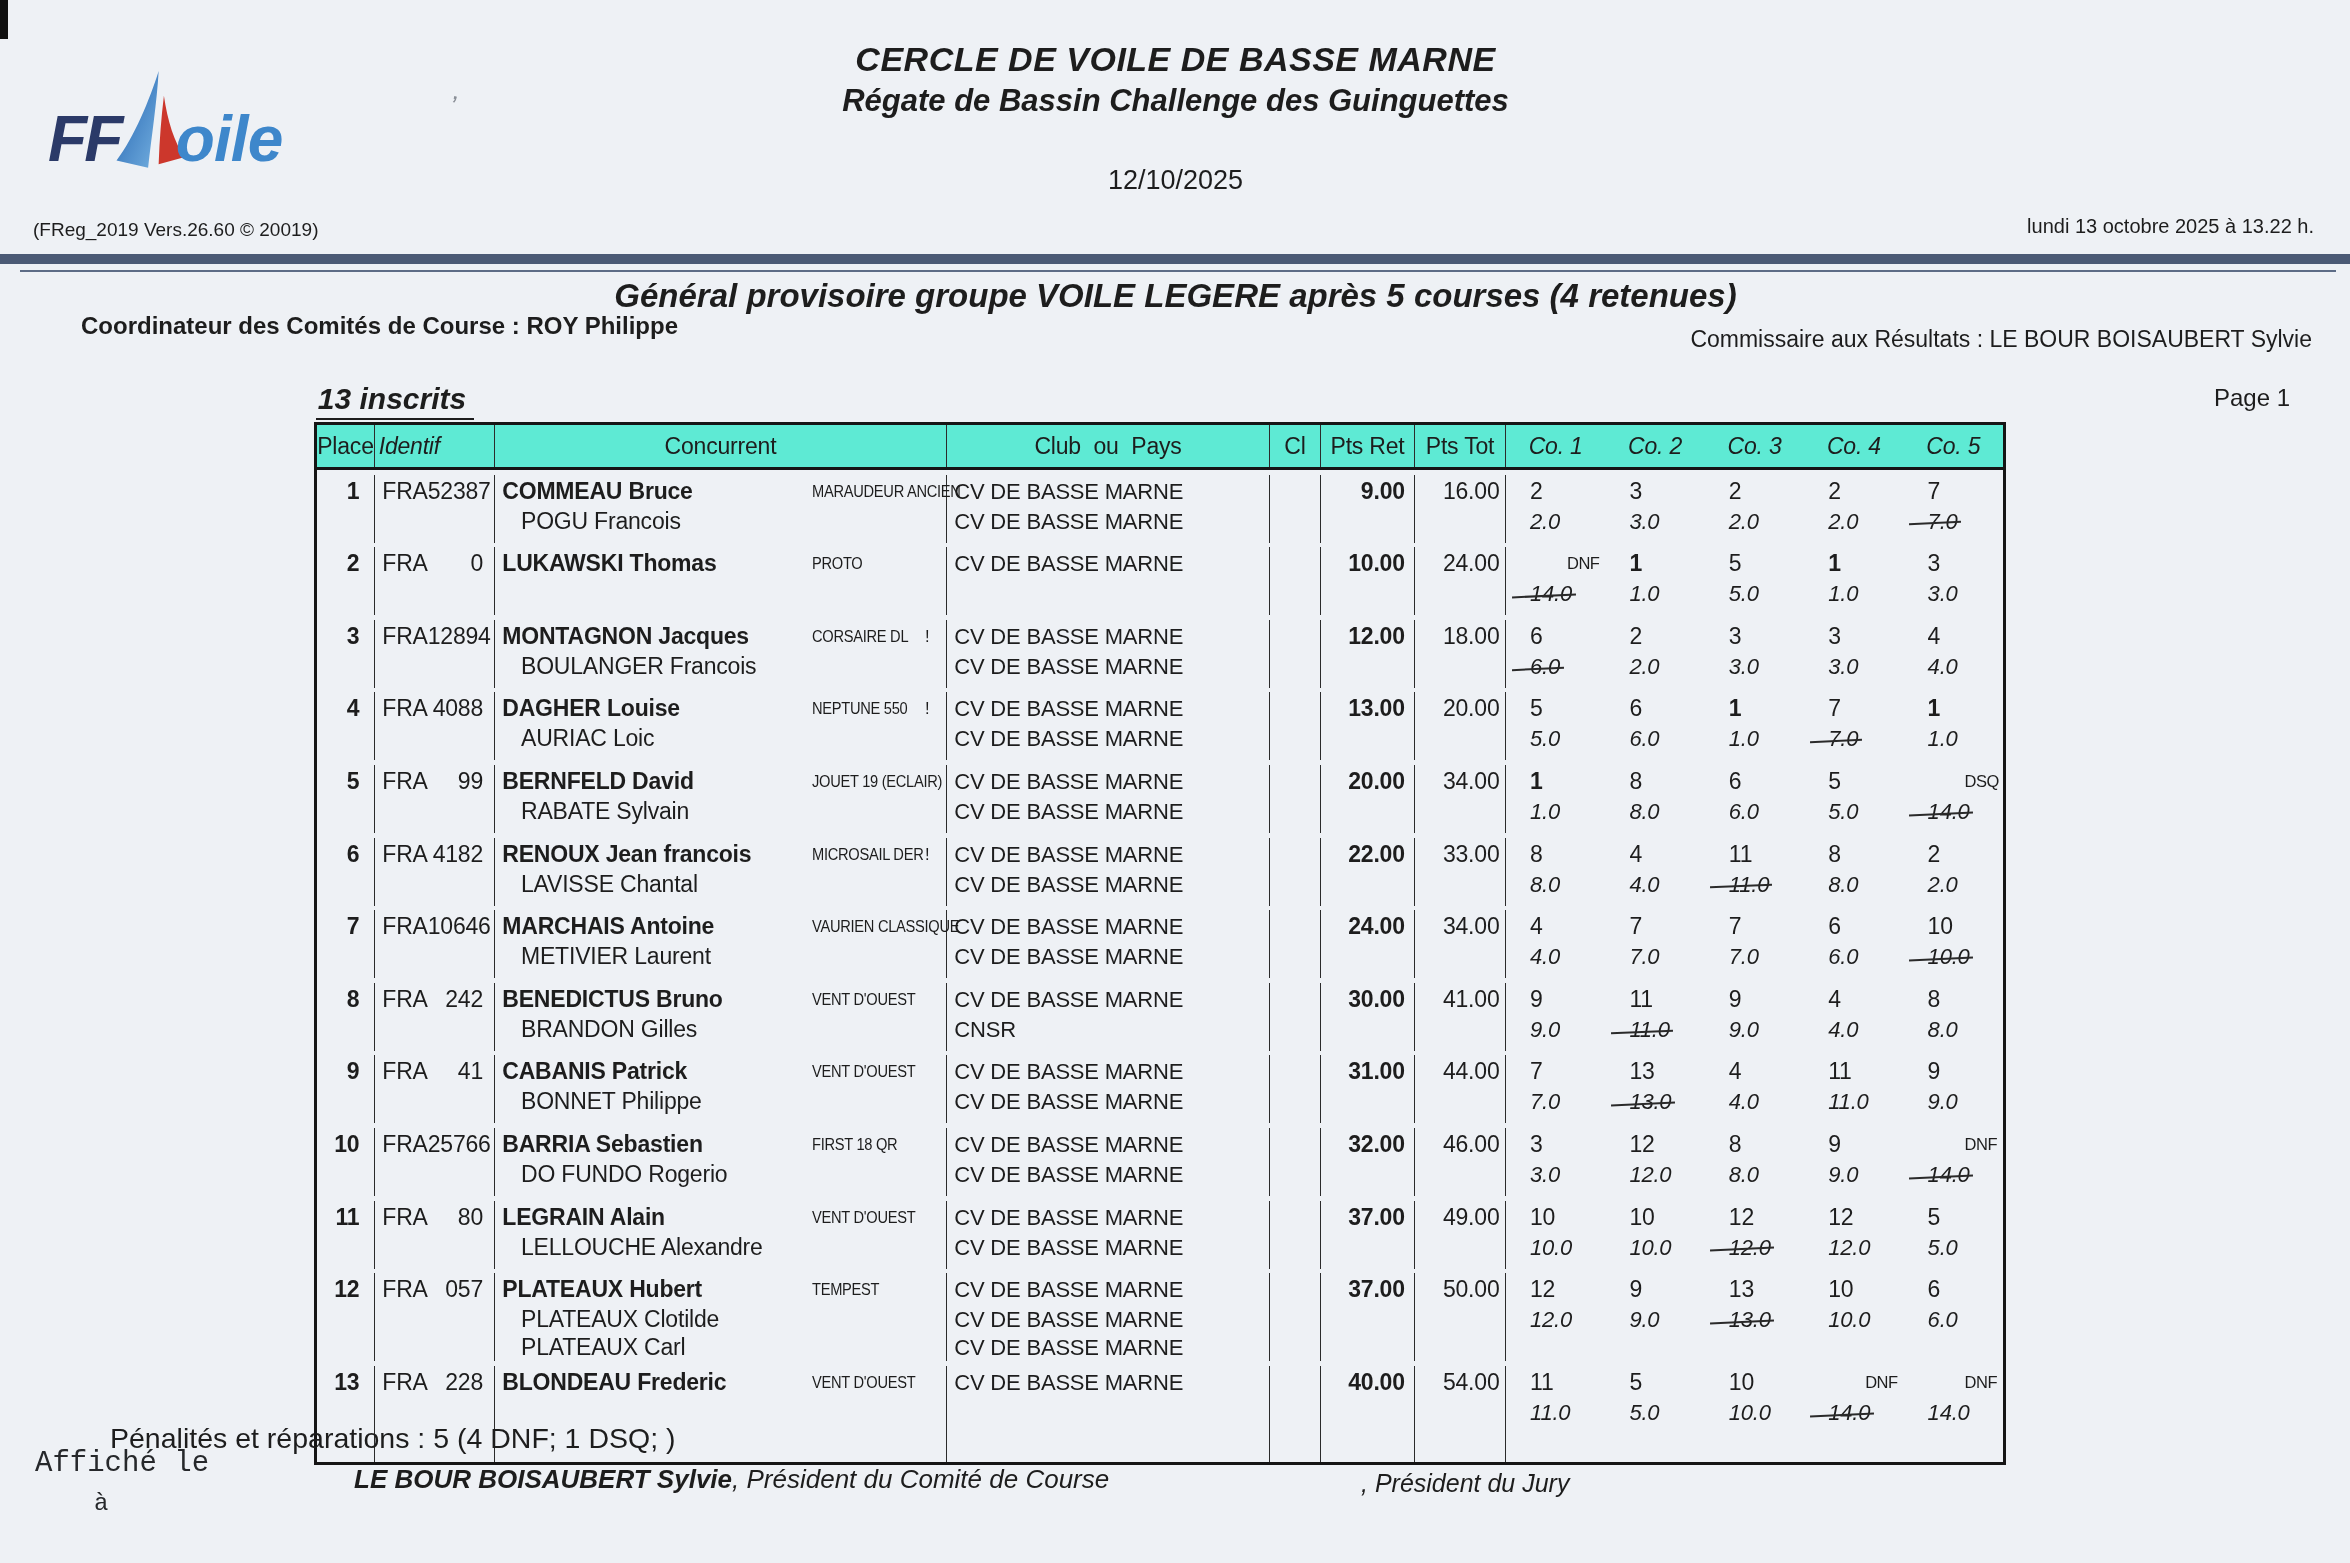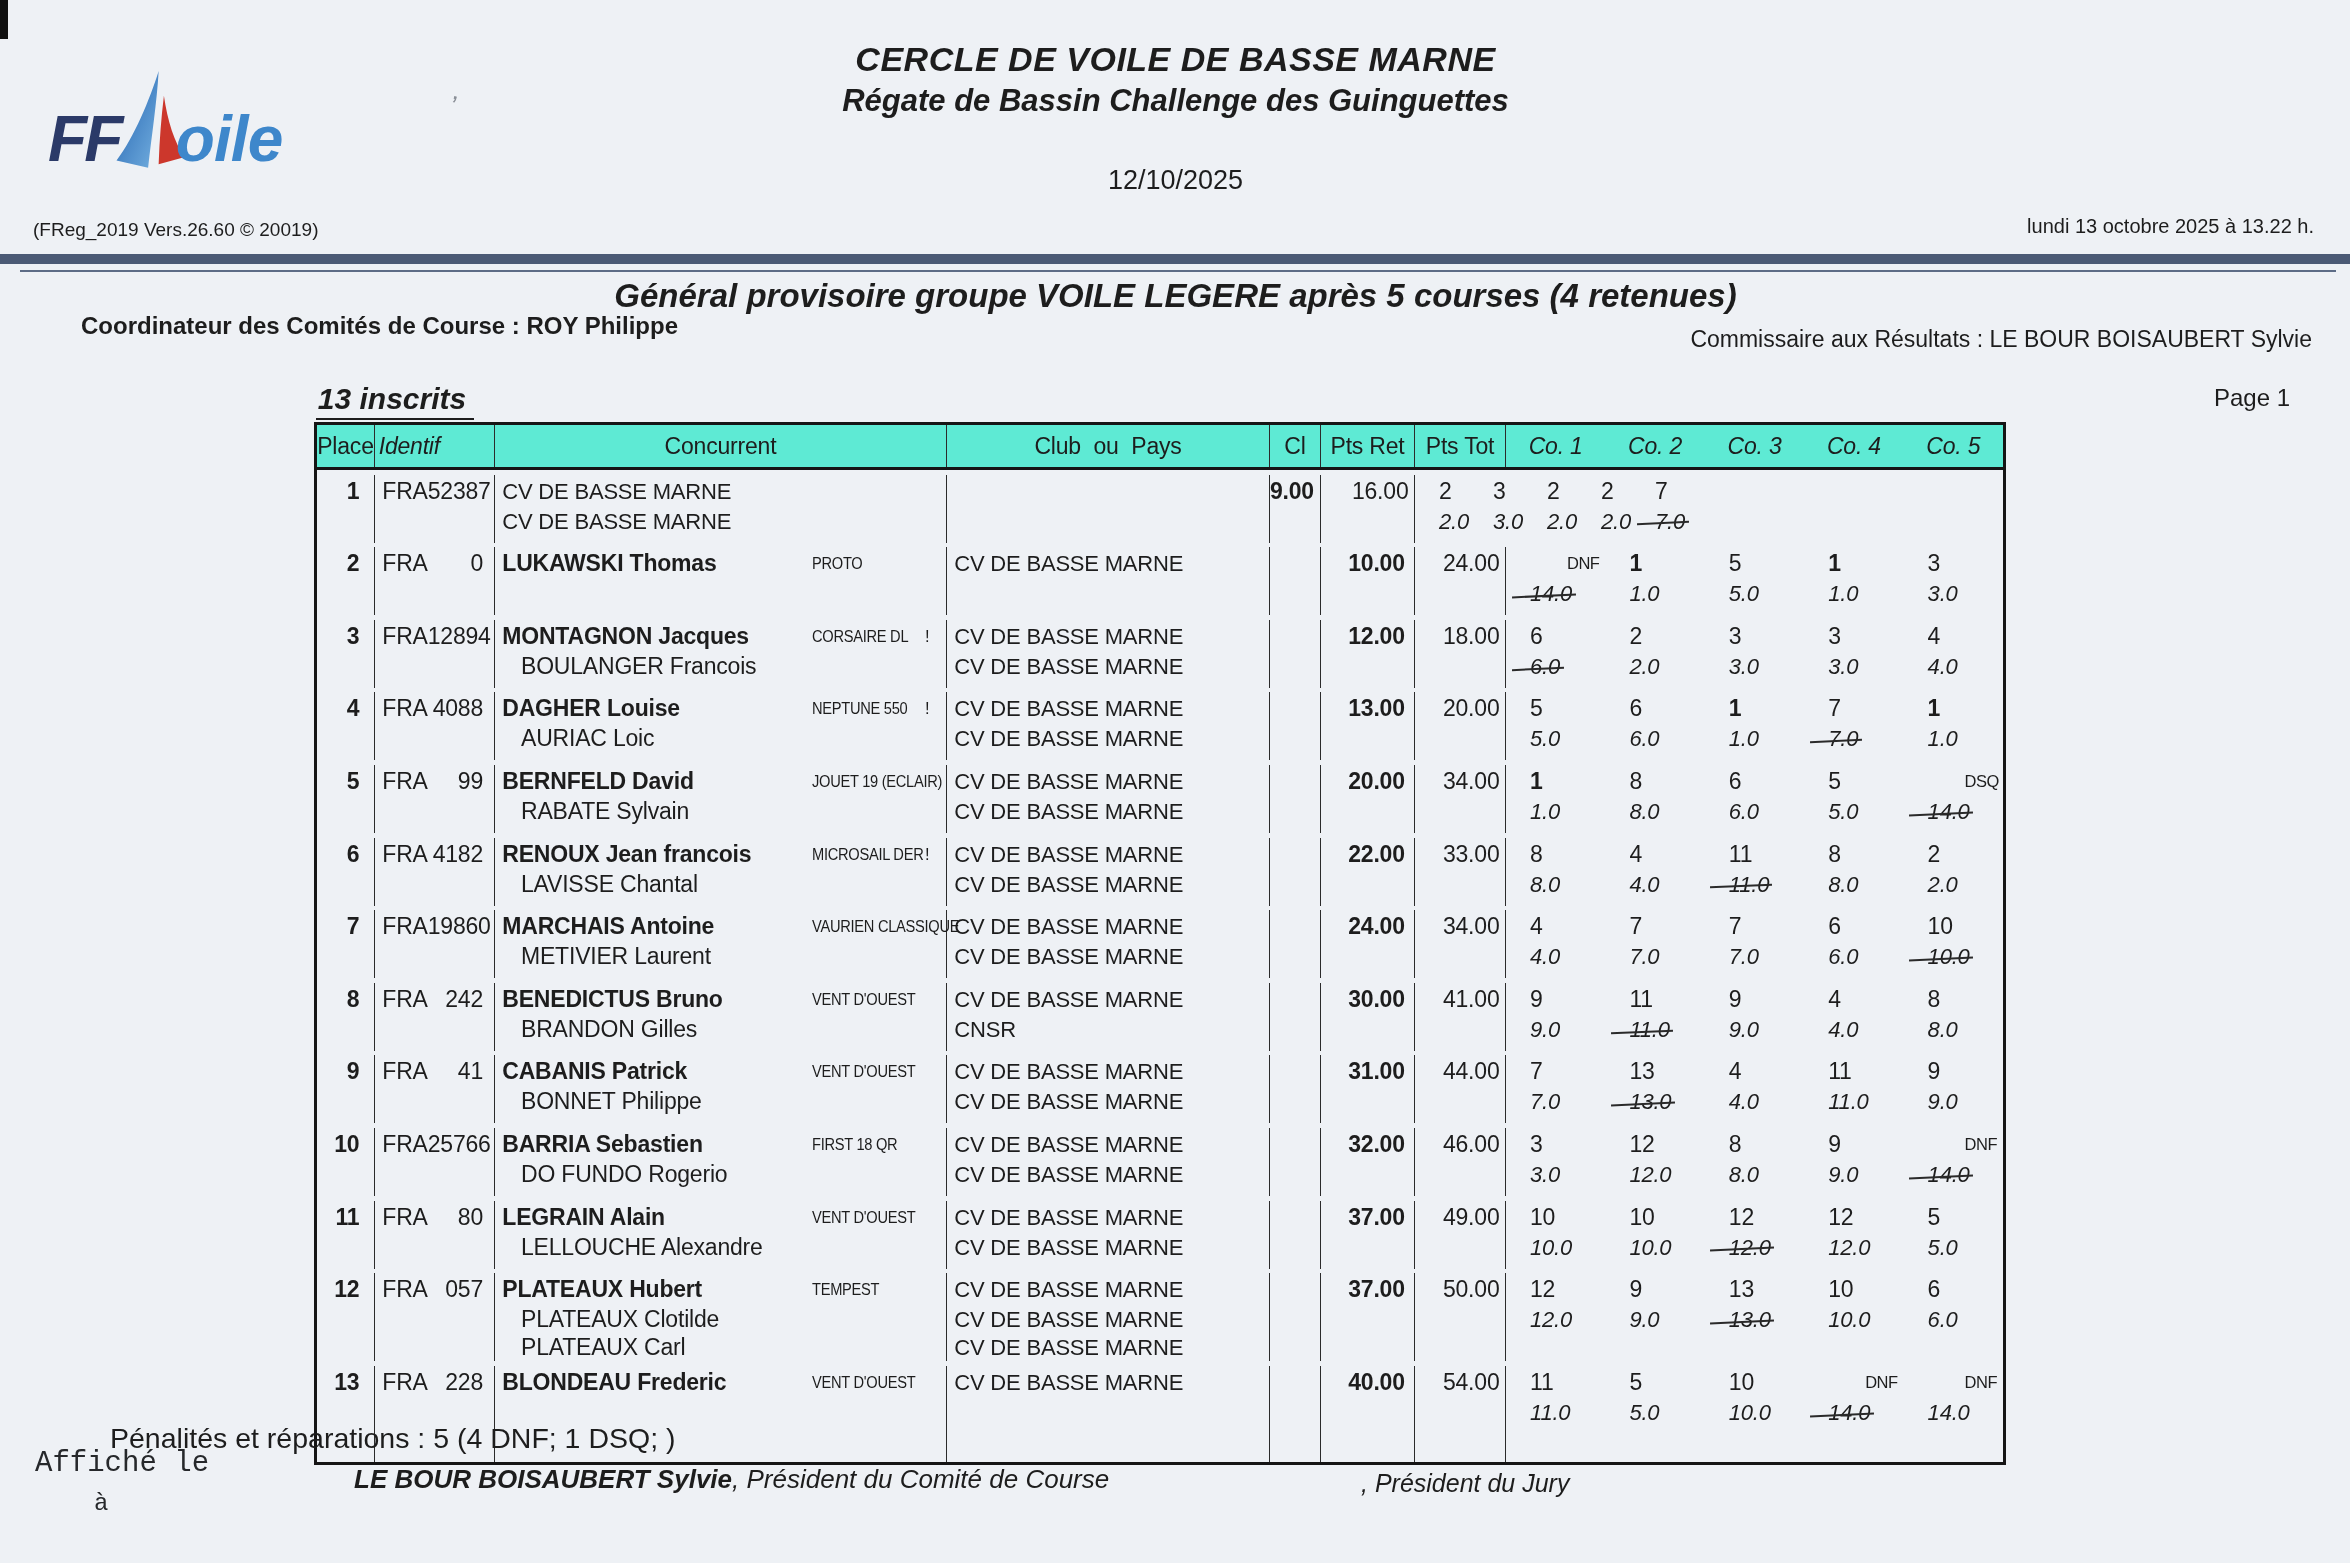--- a/index.html
+++ b/index.html
@@ -146,6 +146,14 @@
         <span>52387</span>
       </div>
     </div>
+    <div class="c concurrent bcell">
+      <div class="la">
+        <span class="skipper">COMMEAU Bruce</span>
+        <span class="boat">MARAUDEUR ANCIEN</span>
+        <span class="flagmark"></span>
+      </div>
+    <div class="lb crewline">POGU Francois</div>
+          </div>
     <div class="c club bcell">
       <div class="la">CV DE BASSE MARNE</div>
     <div class="lb">CV DE BASSE MARNE</div>

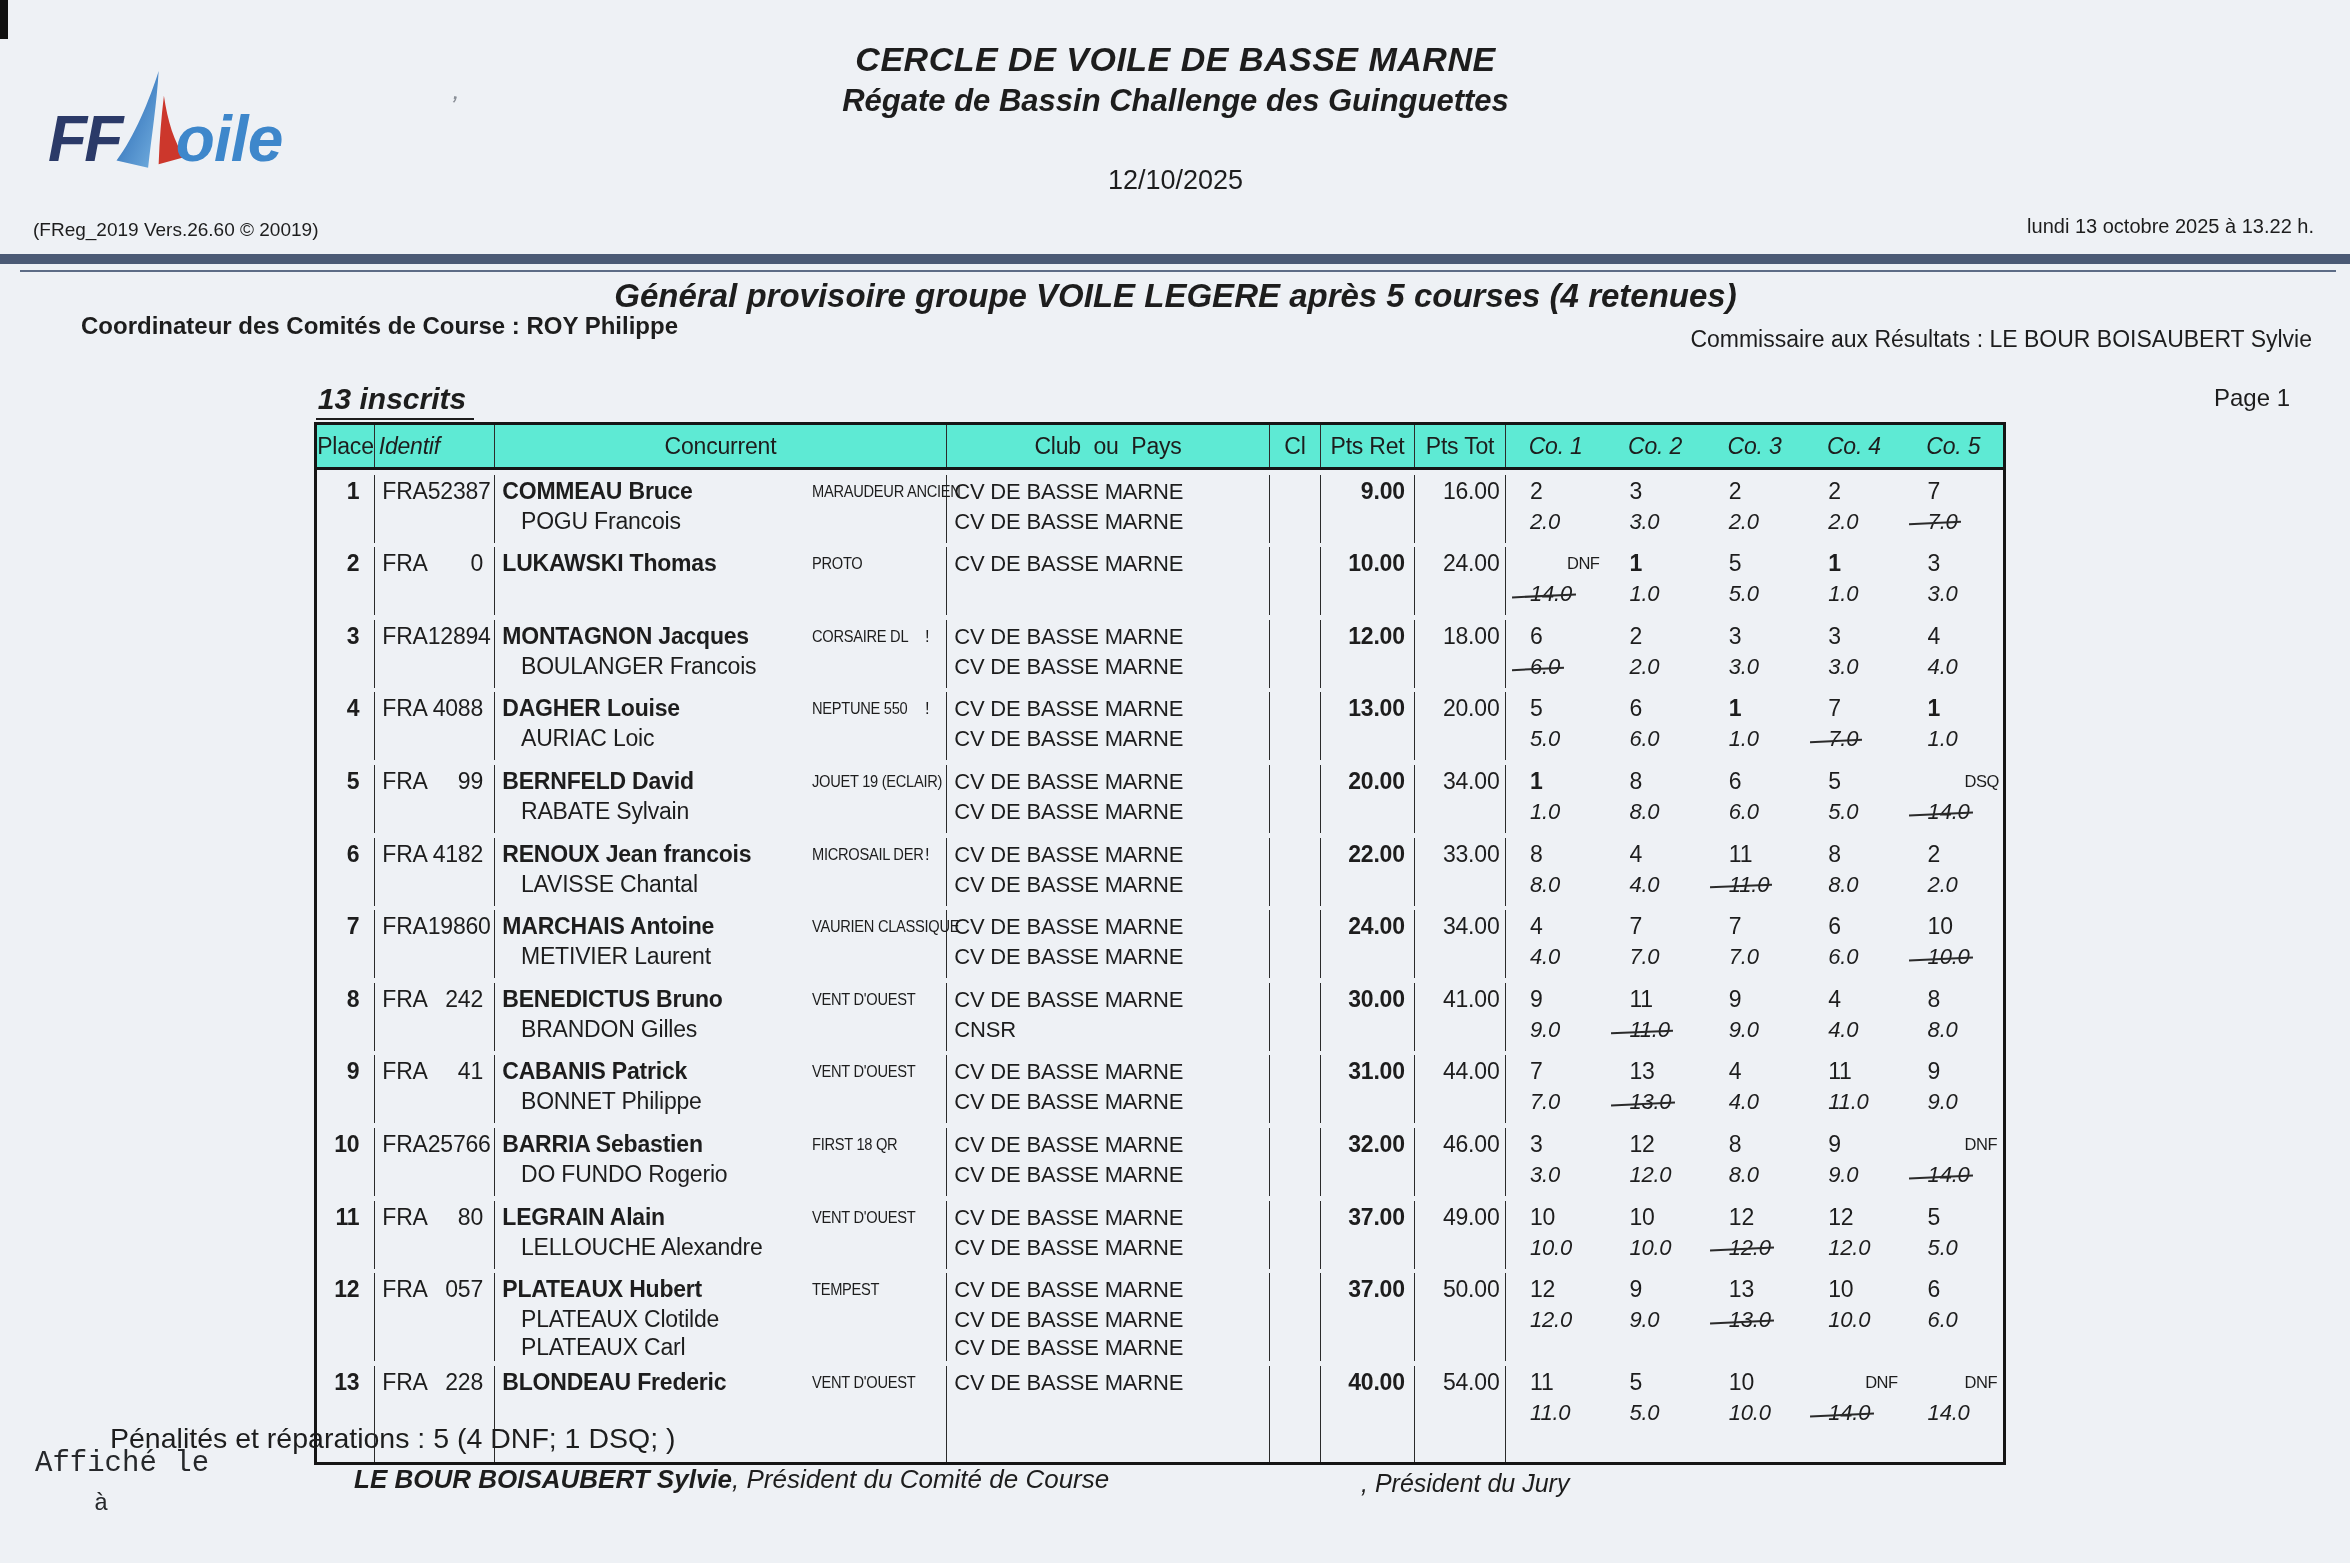--- a/index.html
+++ b/index.html
@@ -369,7 +369,7 @@
     <div class="c identif bcell">
       <div class="la">
         <span>FRA</span>
-        <span>19860</span>
+        <span>10646</span>
       </div>
     </div>
     <div class="c concurrent bcell">

